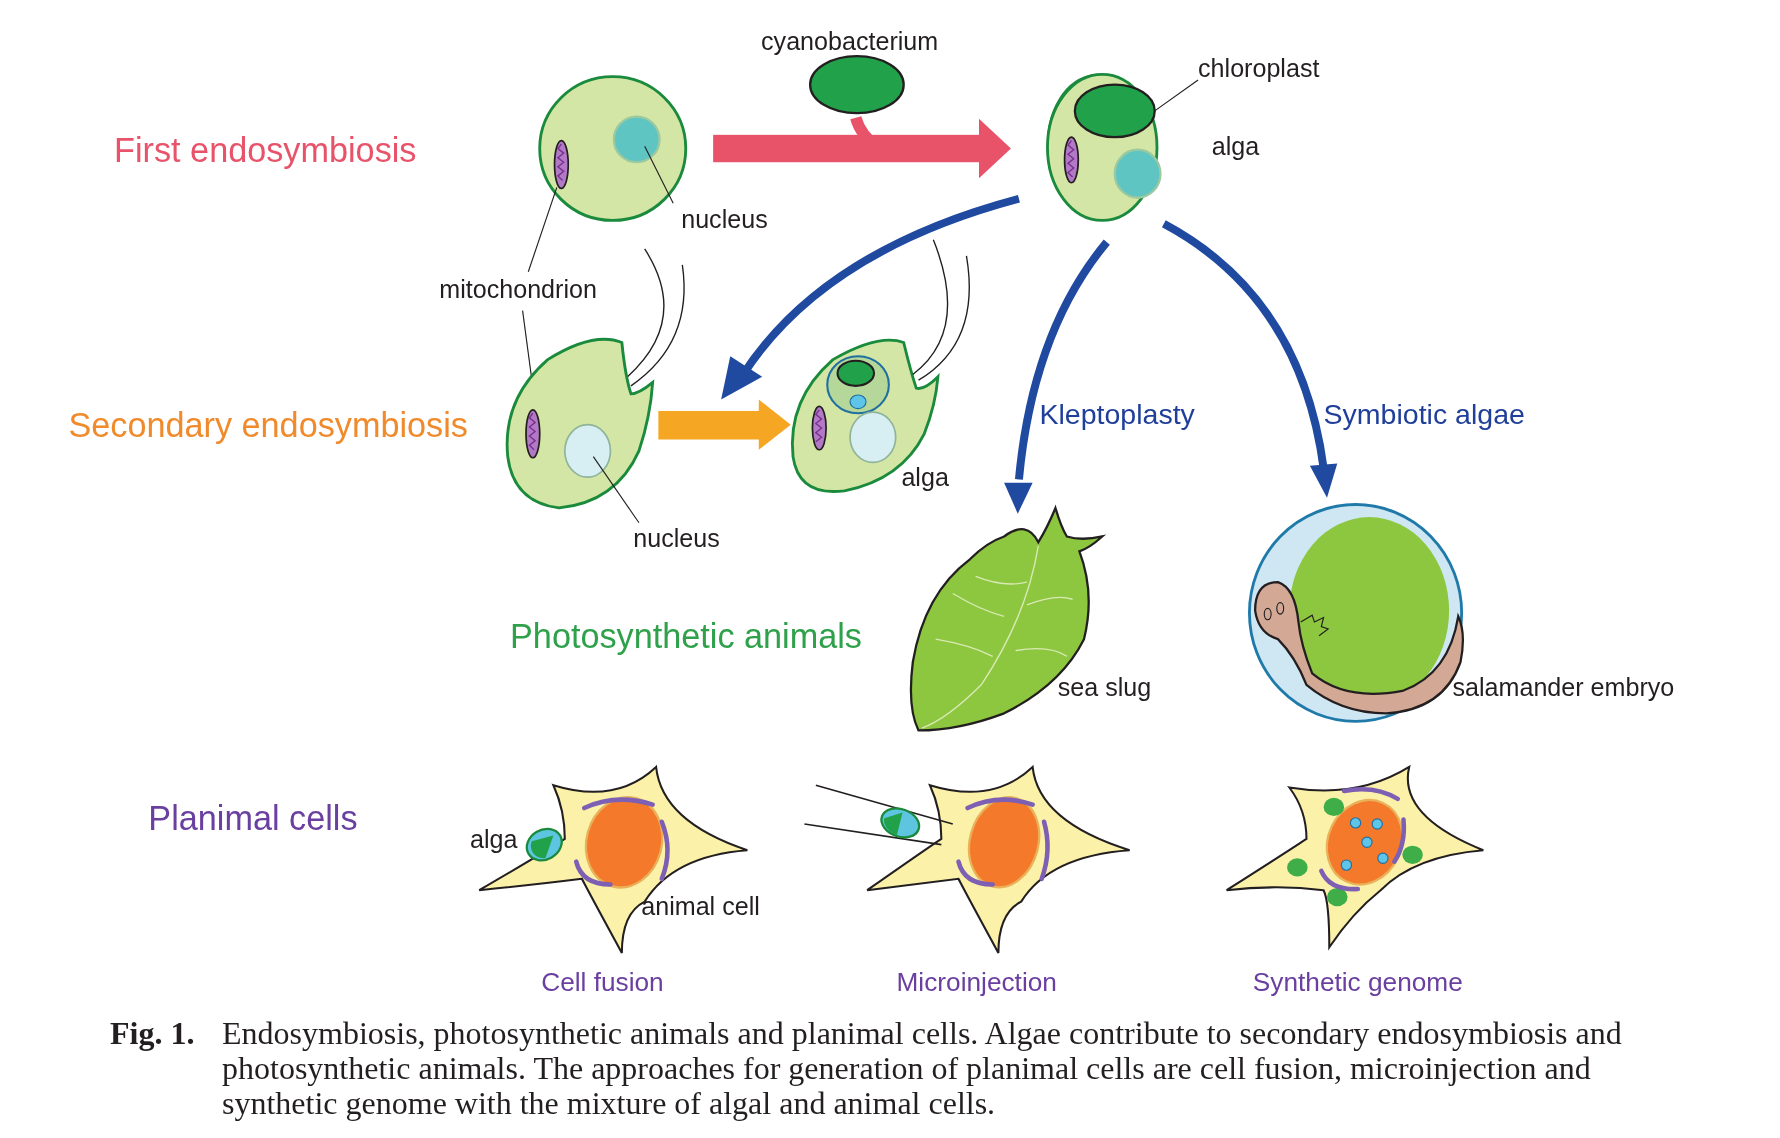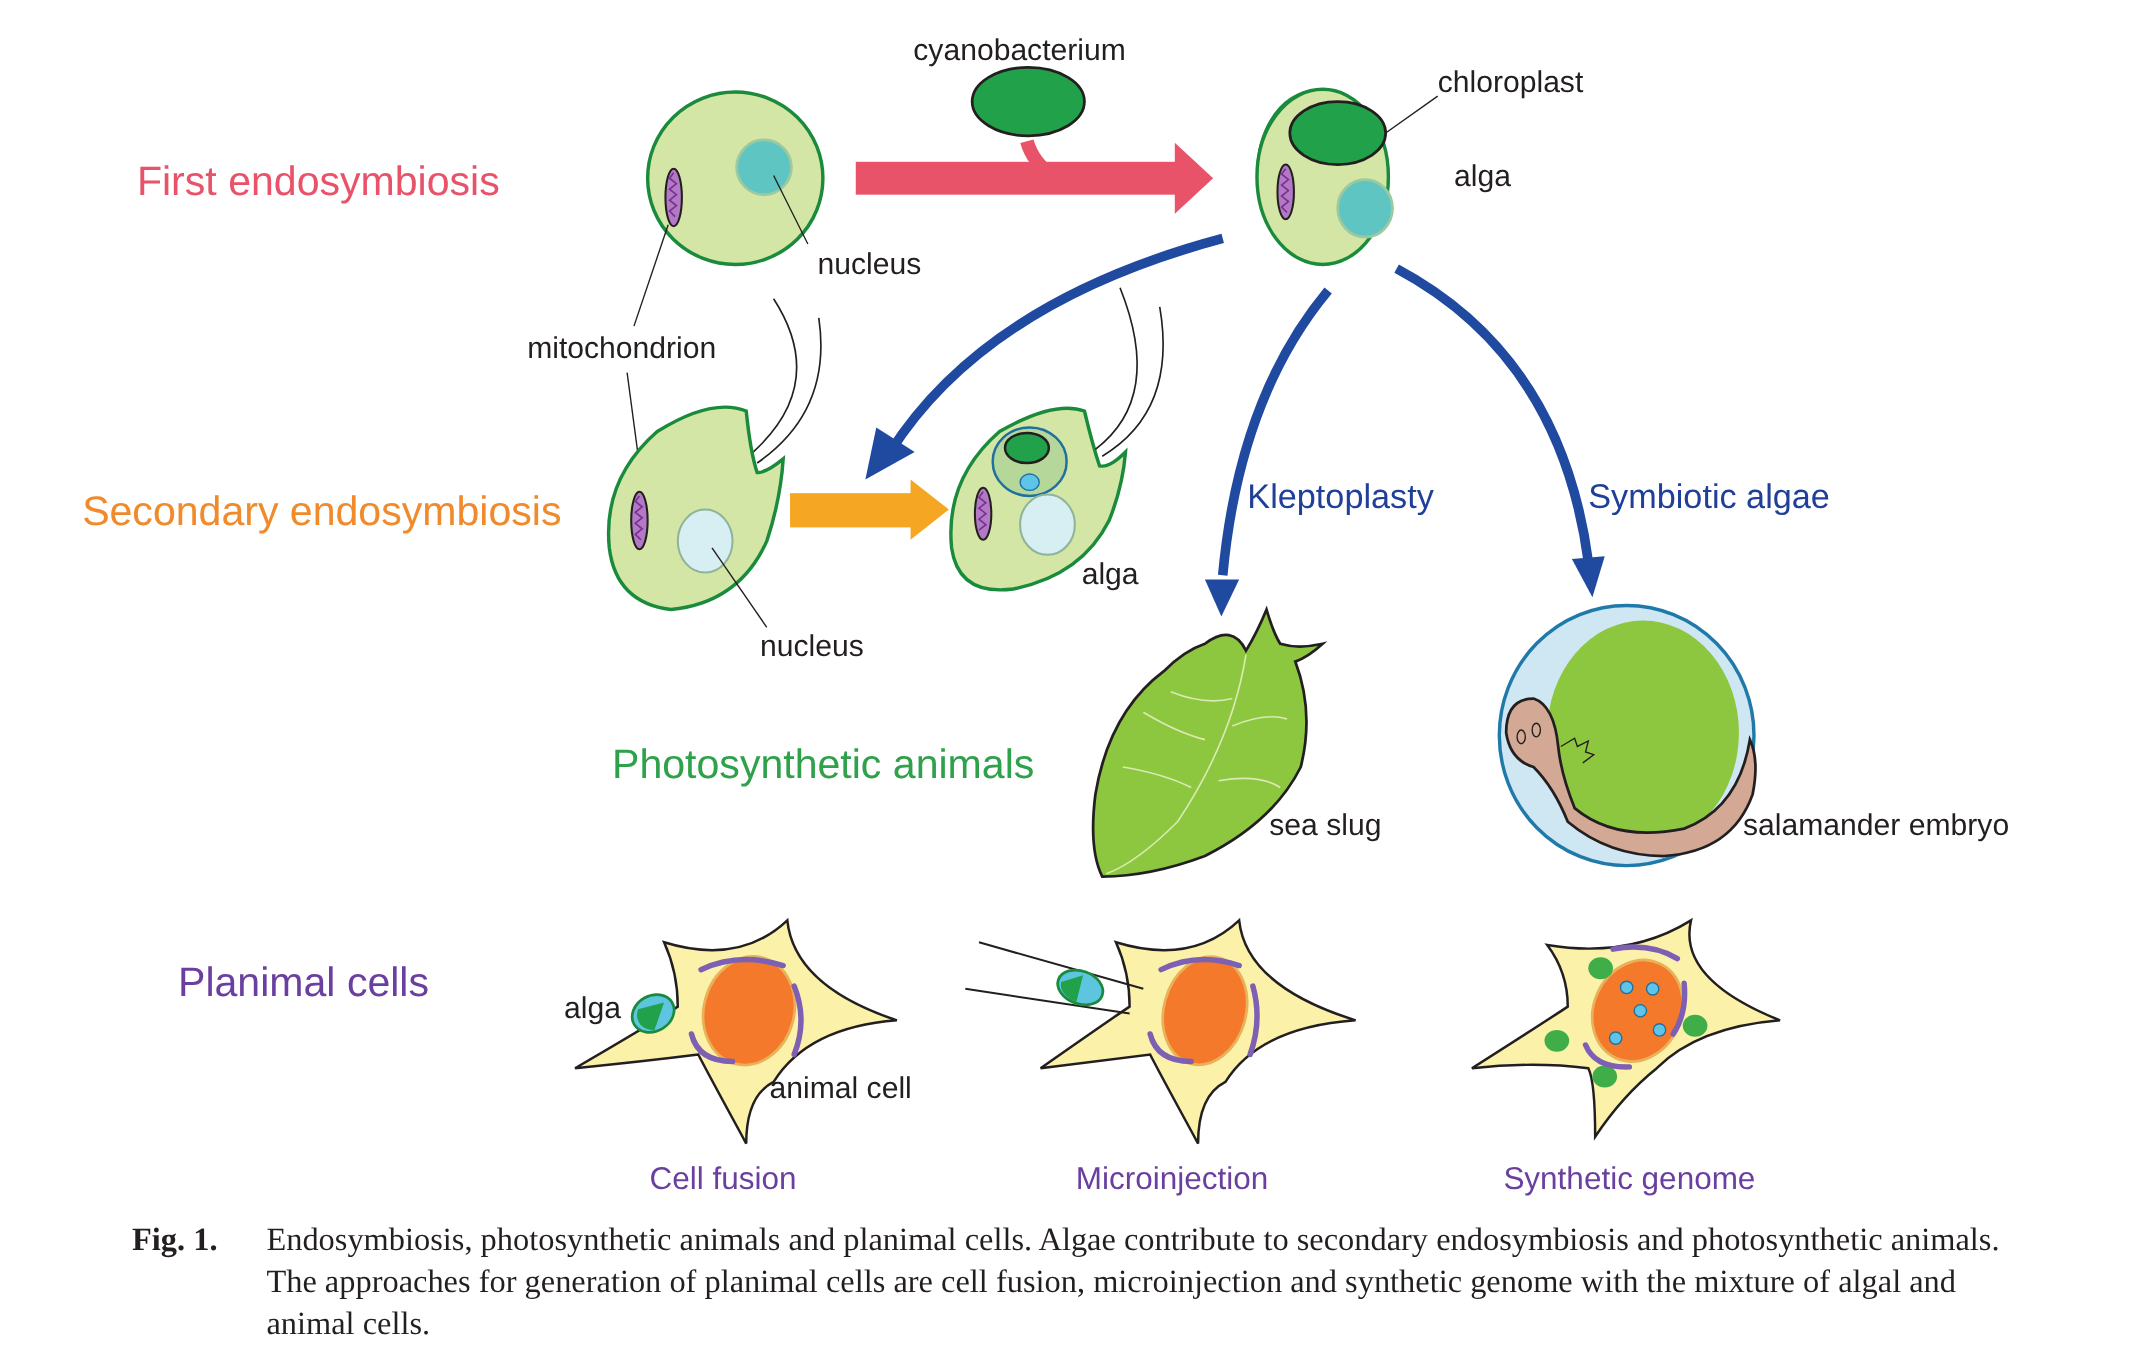--- a/index.html
+++ b/index.html
@@ -10,7 +10,7 @@
   .method { font-family: "Liberation Sans", sans-serif; font-size:23px; fill:#6a3fa0; }
   .path-lbl { font-family: "Liberation Sans", sans-serif; font-size:25px; fill:#1f3f99; }
   #caption { position:absolute; left:110px; top:1016px; width:1560px;
-             font-family:"Liberation Serif", serif; font-size:27px; line-height:35px; color:#231f20; }
+             font-family:"Liberation Serif", serif; font-size:32px; line-height:35px; color:#231f20; }
   #caption .fig-no { position:absolute; left:0; top:0; font-weight:bold; }
   #caption .cap-text { margin-left:112px; }
 </style>

